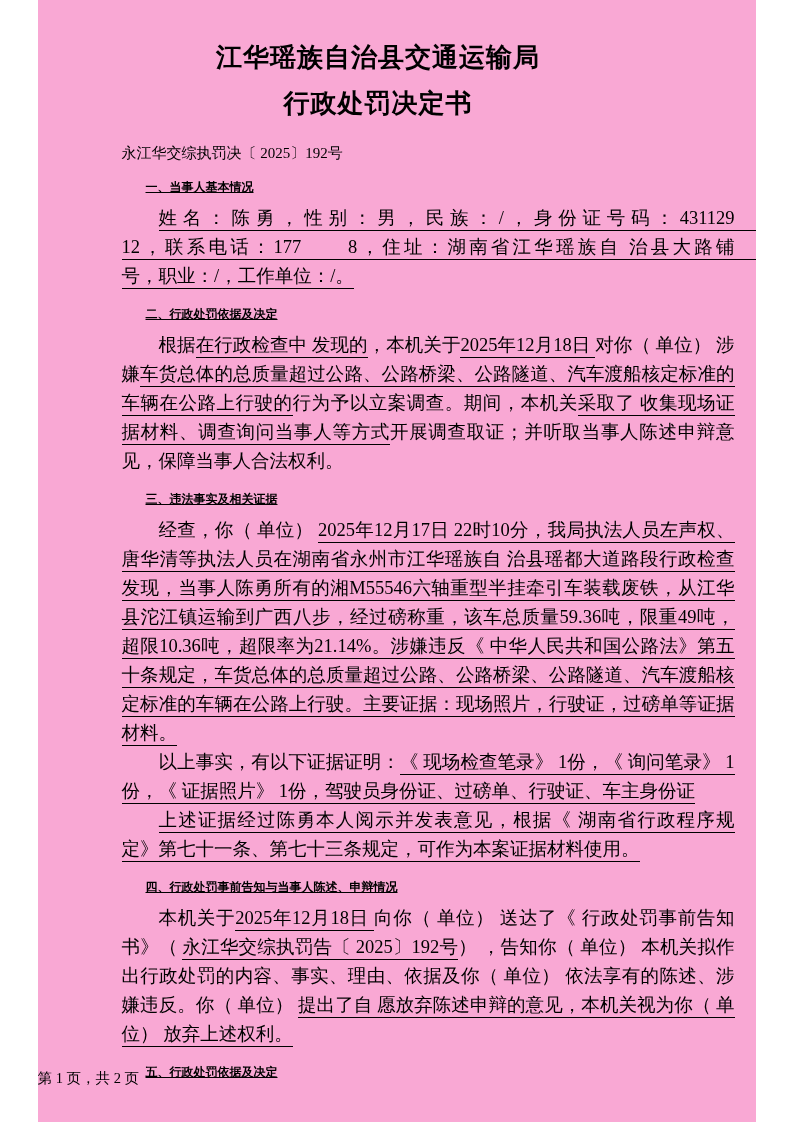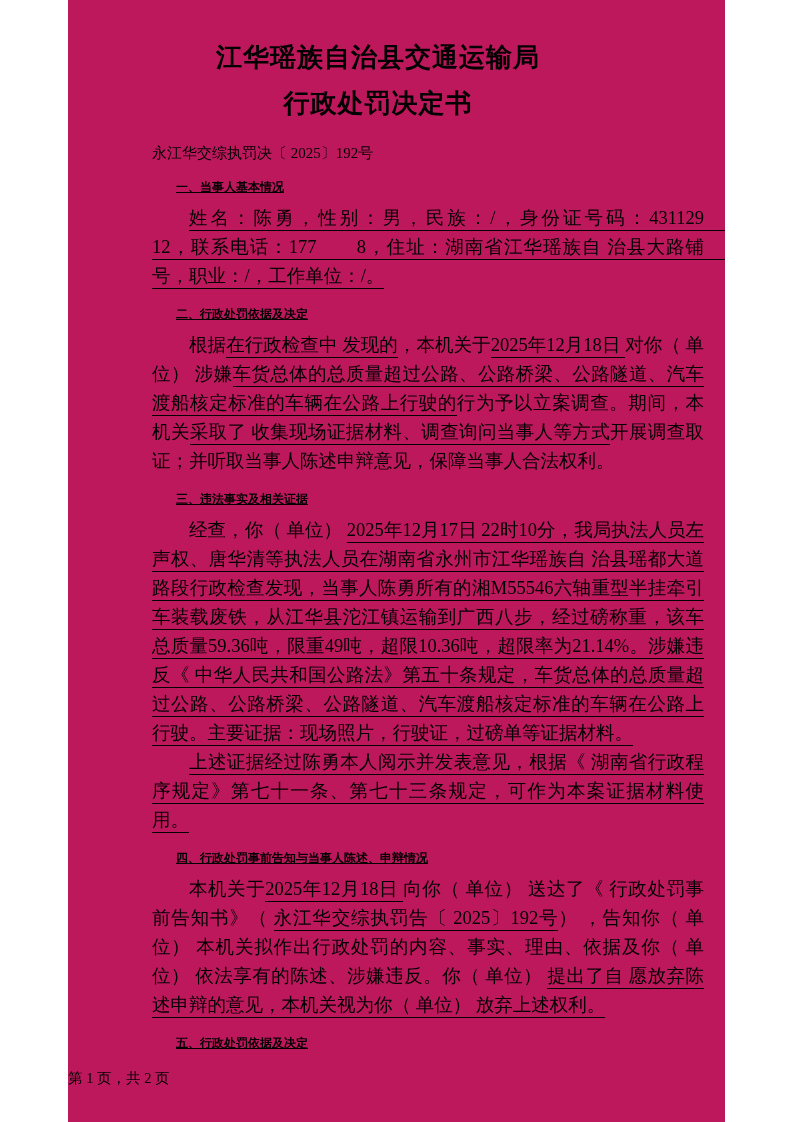--- a/index.html
+++ b/index.html
@@ -9,10 +9,10 @@
   }
   .page {
     position: relative;
-    width: 657px;
+    width: 718px;
     height: 1122px;
     margin: 0 auto;
-    background: #be185d;
+    background: #f9a8d4;
     color: #000000;
     box-sizing: border-box;
     padding: 34px 21px 0 84px;

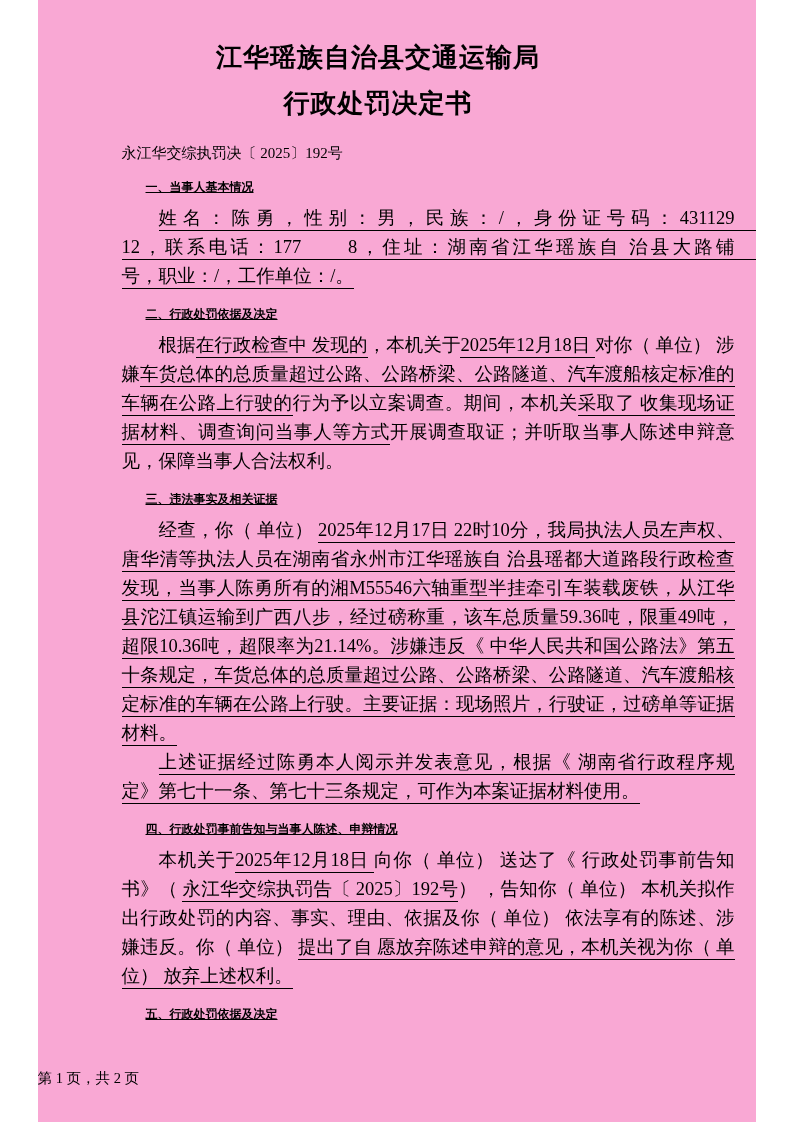--- a/index.html
+++ b/index.html
@@ -80,6 +80,7 @@
       <p class="para"><span class="seg">根据</span><span class="seg u">在行政检查中 发现的</span><span class="seg">，本机关于</span><span class="seg u">2025年12月18日 </span><span class="seg">对你（ 单位） 涉嫌</span><span class="seg u">车货总体的总质量超过公路、公路桥梁、公路隧道、汽车渡船核定标准的车辆在公路上行驶的</span><span class="seg">行为予以立案调查。期间，本机关</span><span class="seg u">采取了 收集现场证据材料、调查询问当事人等方式</span><span class="seg">开展调查取证；并听取当事人陈述申辩意见，保障当事人合法权利。</span></p>
       <div class="sec-heading">三、违法事实及相关证据</div>
       <p class="para"><span class="seg">经查，你（ 单位） </span><span class="seg u">2025年12月17日 22时10分，我局执法人员左声权、唐华清等执法人员在湖南省永州市江华瑶族自 治县瑶都大道路段行政检查发现，当事人陈勇所有的湘M55546六轴重型半挂牵引车装载废铁，从江华县沱江镇运输到广西八步，经过磅称重，该车总质量59.36吨，限重49吨，超限10.36吨，超限率为21.14%。涉嫌违反《 中华人民共和国公路法》第五十条规定，车货总体的总质量超过公路、公路桥梁、公路隧道、汽车渡船核定标准的车辆在公路上行驶。主要证据：现场照片，行驶证，过磅单等证据材料。</span></p>
+      <p class="para"><span class="seg">以上事实，有以下证据证明：</span><span class="seg u">《 现场检查笔录》 1份，《 询问笔录》 1份，《 证据照片》 1份，驾驶员身份证、过磅单、行驶证、车主身份证</span></p>
       <p class="para"><span class="seg u">上述证据经过陈勇本人阅示并发表意见，根据《 湖南省行政程序规定》第七十一条、第七十三条规定，可作为本案证据材料使用。</span></p>
       <div class="sec-heading">四、行政处罚事前告知与当事人陈述、申辩情况</div>
       <p class="para"><span class="seg">本机关于</span><span class="seg u">2025年12月18日 </span><span class="seg">向你（ 单位） 送达了《 行政处罚事前告知书》（ </span><span class="seg u">永江华交综执罚告〔 2025〕192号</span><span class="seg">） ，告知你（ 单位） 本机关拟作出行政处罚的内容、事实、理由、依据及你（ 单位） 依法享有的陈述、涉嫌违反。你（ 单位） </span><span class="seg u">提出了自 愿放弃陈述申辩的意见，本机关视为你（ 单位） 放弃上述权利。</span></p>

